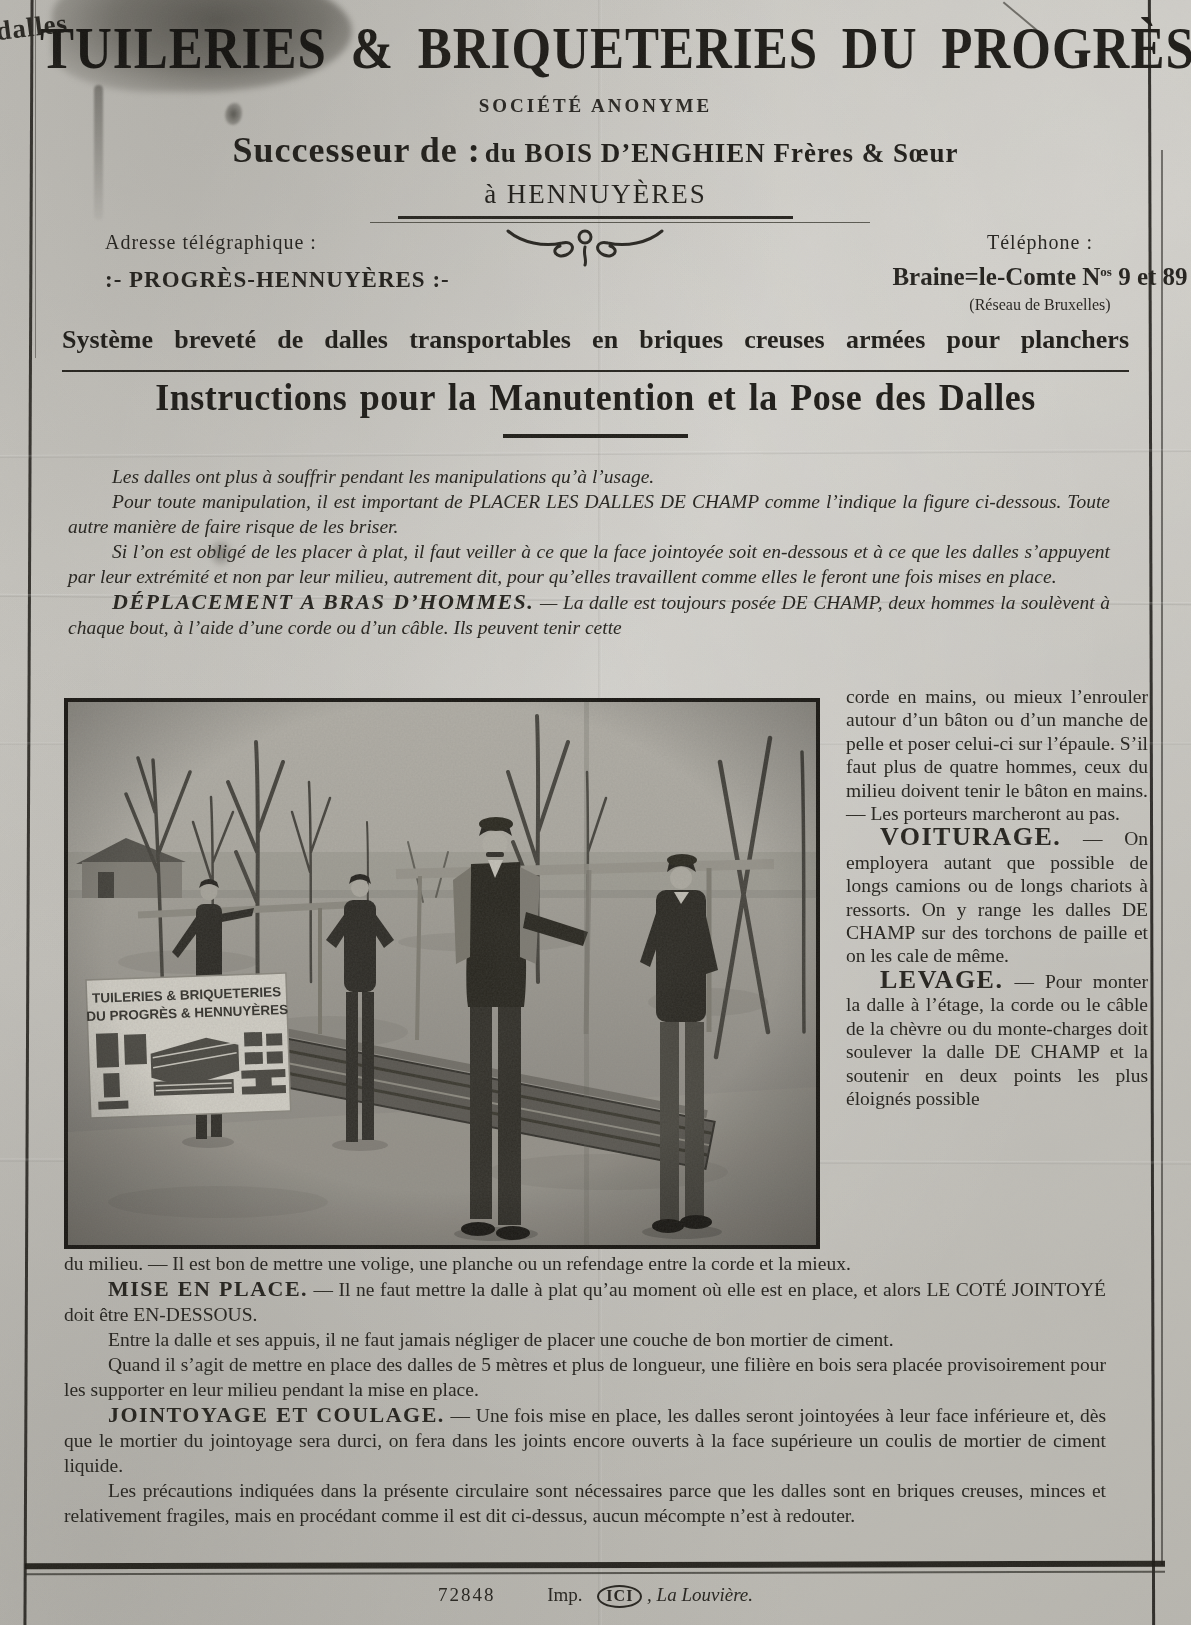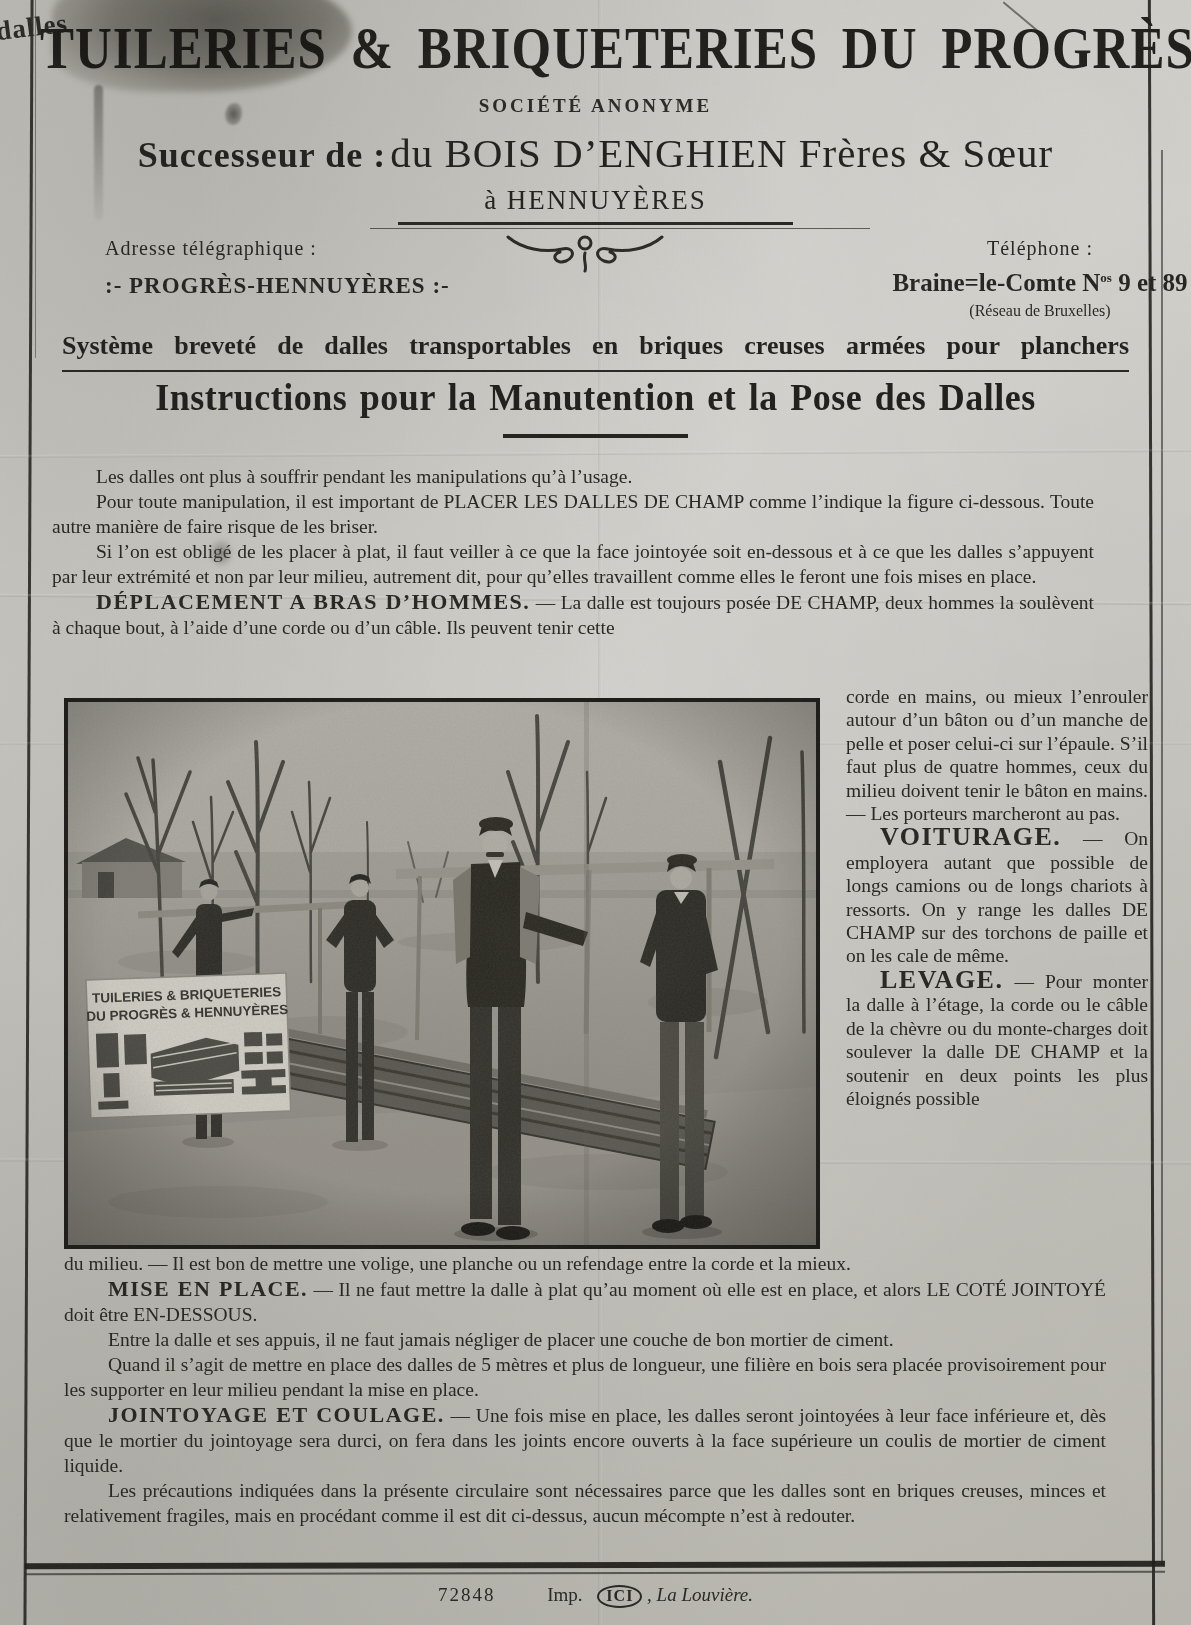--- a/index.html
+++ b/index.html
@@ -40,7 +40,7 @@
   .legal{font-size:19px;font-weight:bold;letter-spacing:3px;margin-top:17px;color:#262420;}
   .successor{margin-top:12px;white-space:nowrap;color:#1d1b17;}
   .successor .pre{font-size:36px;font-weight:bold;letter-spacing:1px;}
-  .successor .name{font-size:41px;font-weight:normal;letter-spacing:1px;}
+  .successor .name{font-size:27px;font-weight:bold;letter-spacing:1px;}
   .place{font-size:27px;font-weight:normal;letter-spacing:2px;margin-top:8px;color:#1d1b17;}
   .place-rule{width:395px;margin:6px auto 0;border-top:3px solid #23211c;}
   .place-rule2{width:500px;margin:3px auto 0 330px;border-top:1px solid #3a382f;opacity:.8;}

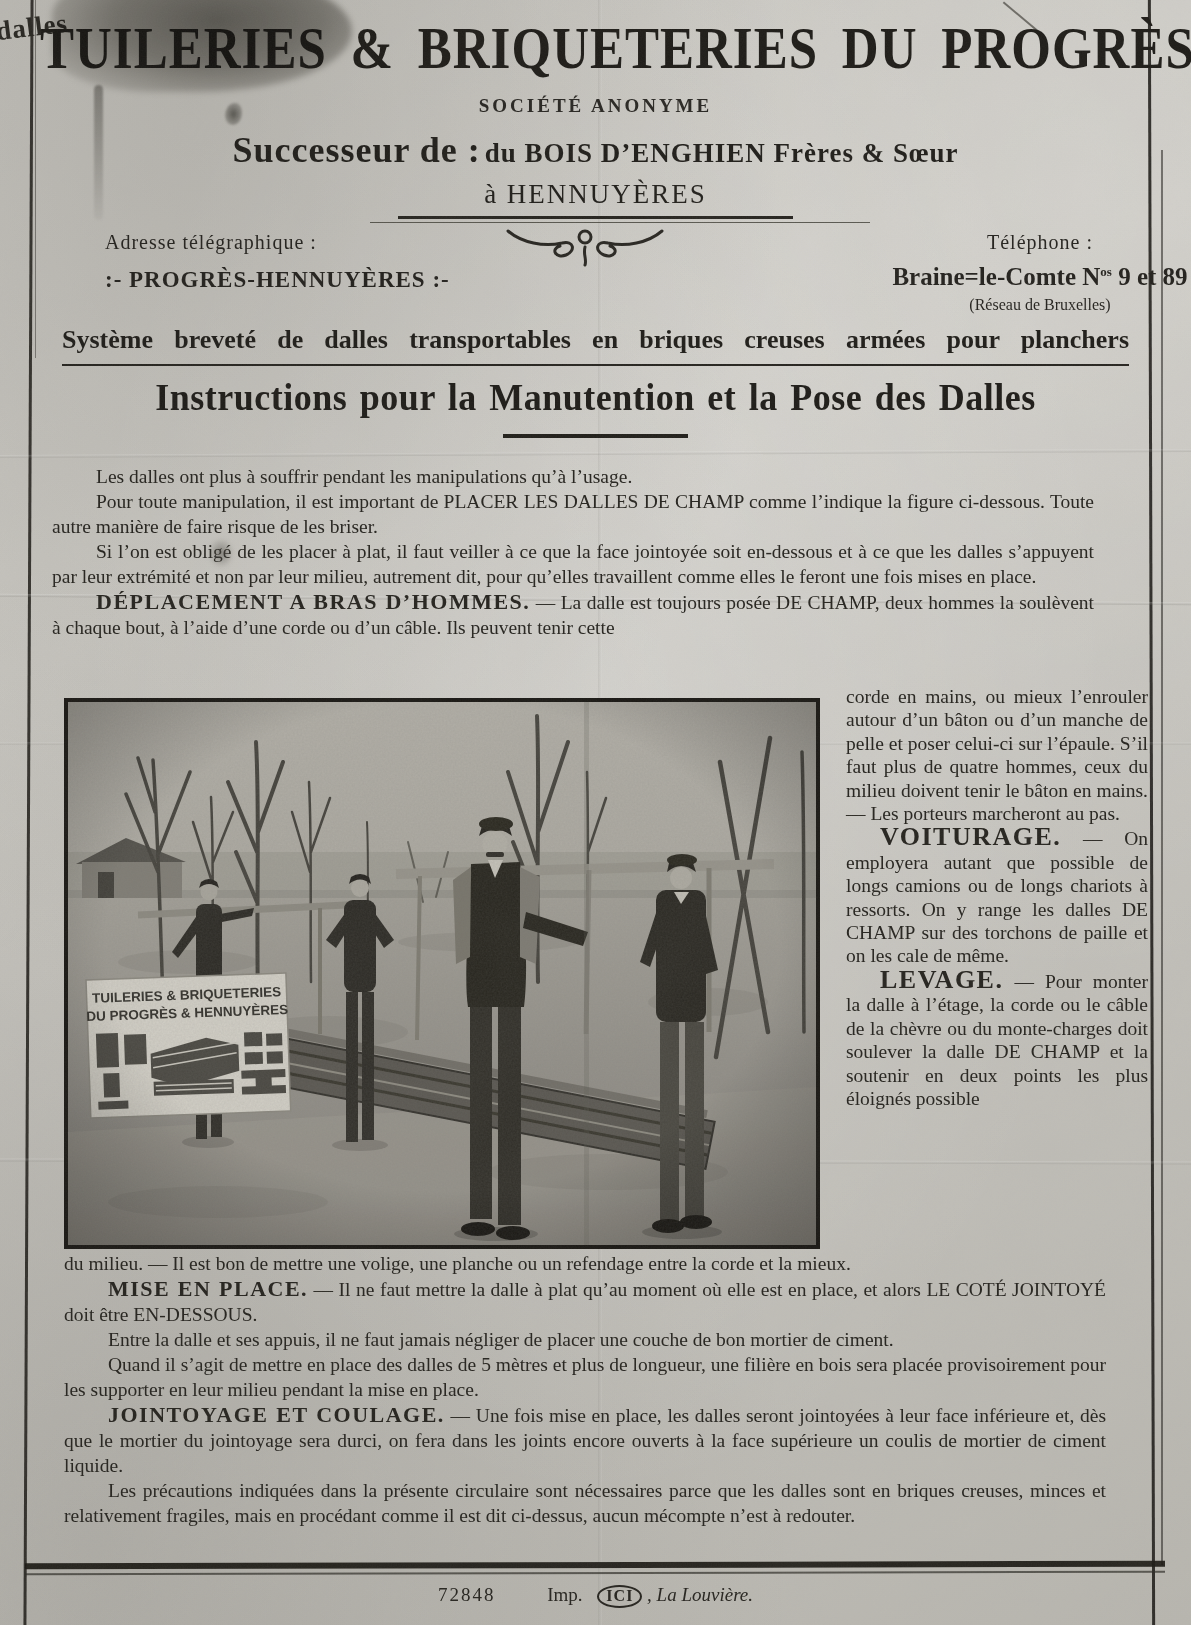--- a/index.html
+++ b/index.html
@@ -54,7 +54,7 @@
   .tel-num{font-size:25px;font-weight:bold;margin-top:9px;white-space:nowrap;}
   .tel-num sup{font-size:13px;}
   .tel-net{font-size:16px;margin-top:5px;}
-  .tagline{margin:10px 22px 0 22px;font-size:26px;font-weight:bold;word-spacing:4px;text-align:justify;text-align-last:justify;border-bottom:2px solid #23211c;padding-bottom:9px;white-space:nowrap;color:#1c1a16;}
+  .tagline{margin:10px 22px 0 22px;font-size:26px;font-weight:bold;word-spacing:4px;text-align:justify;text-align-last:justify;border-bottom:2px solid #23211c;padding-bottom:15px;white-space:nowrap;color:#1c1a16;}
   
   .doc-title-wrap{position:absolute;left:0;right:0;top:376px;text-align:center;z-index:3;}
   .doc-title{font-size:36px;font-weight:bold;letter-spacing:.5px;word-spacing:3px;color:#1b1915;transform:scaleY(1.08);transform-origin:center;}

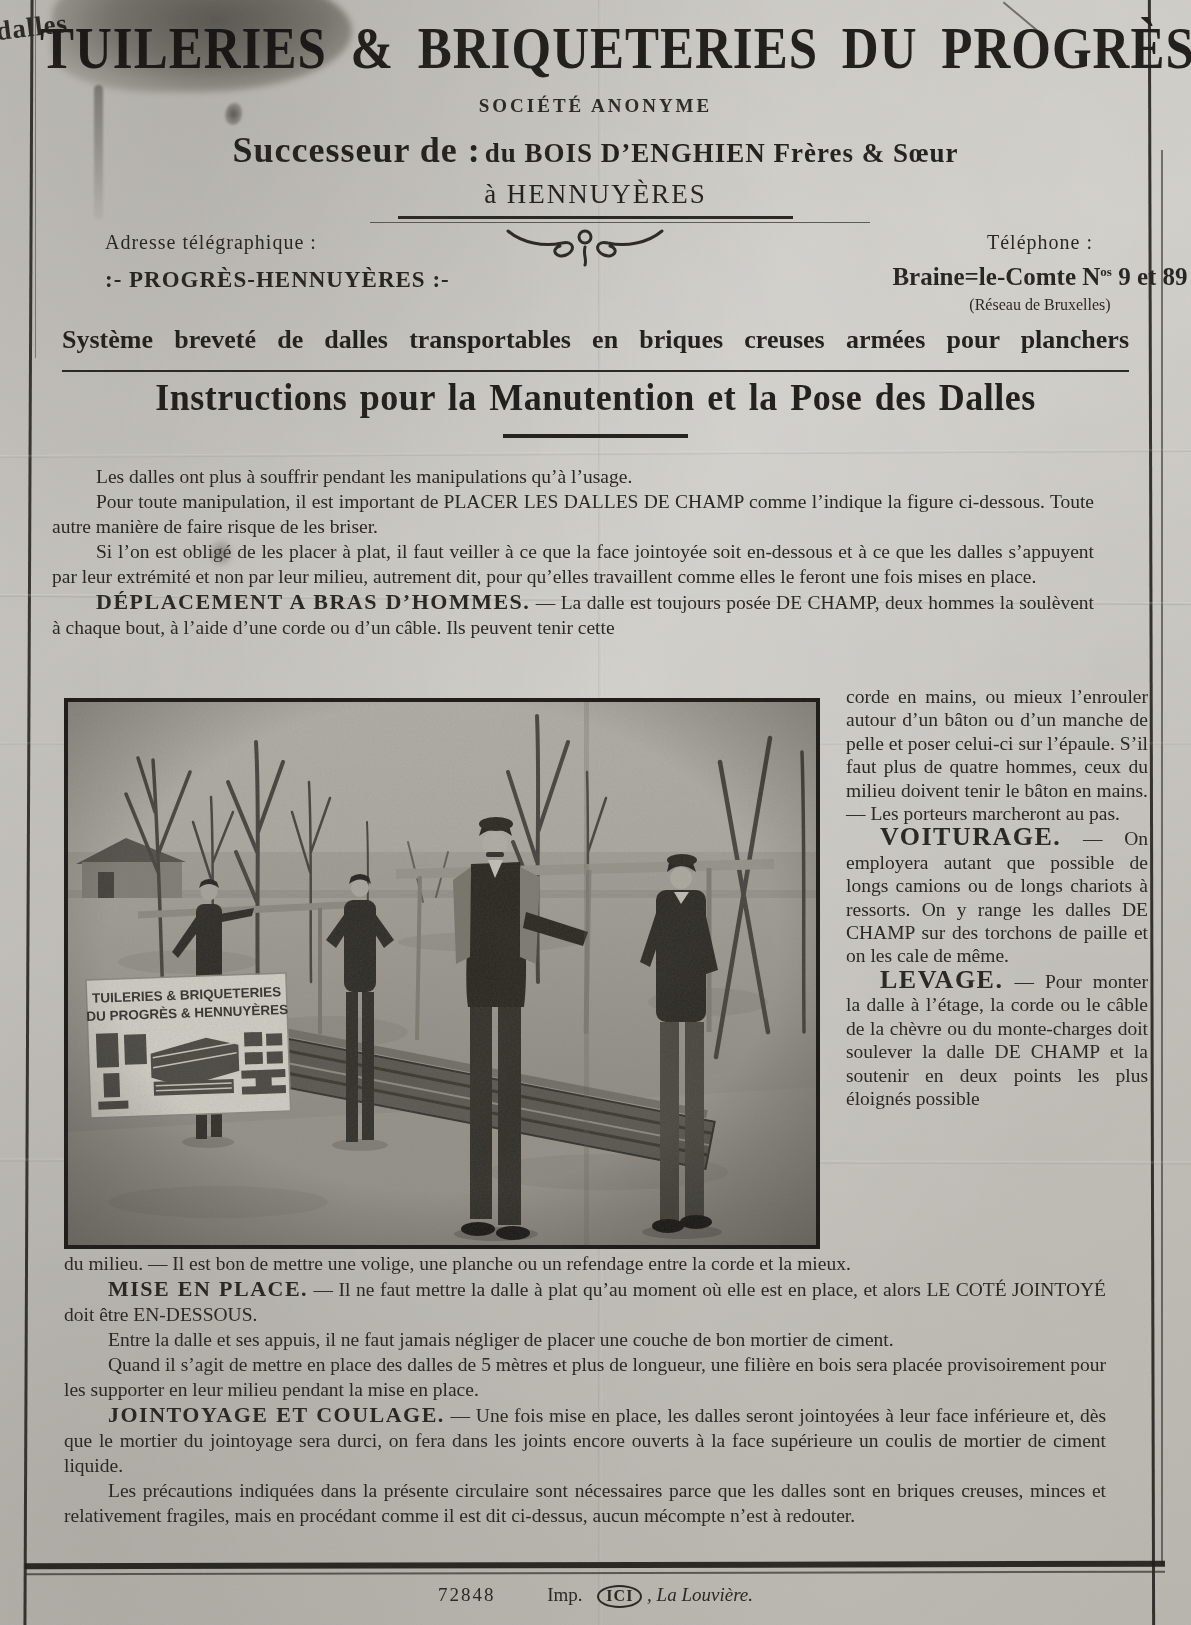--- a/index.html
+++ b/index.html
@@ -60,7 +60,7 @@
   .doc-title{font-size:36px;font-weight:bold;letter-spacing:.5px;word-spacing:3px;color:#1b1915;transform:scaleY(1.08);transform-origin:center;}
   .doc-title-rule{width:185px;margin:16px auto 0;border-top:4px solid #1d1b16;}
   
-  .body-block{position:absolute;left:52px;width:1042px;top:464px;z-index:3;}
+  .body-block{position:absolute;left:68px;width:1042px;top:464px;z-index:3;font-style:italic;}
   .bp{margin:0;font-size:19.5px;line-height:25px;text-align:justify;color:#23211c;}
   .bp.ind{text-indent:44px;}
   .rh{font-size:22px;letter-spacing:1.5px;font-weight:bold;}

